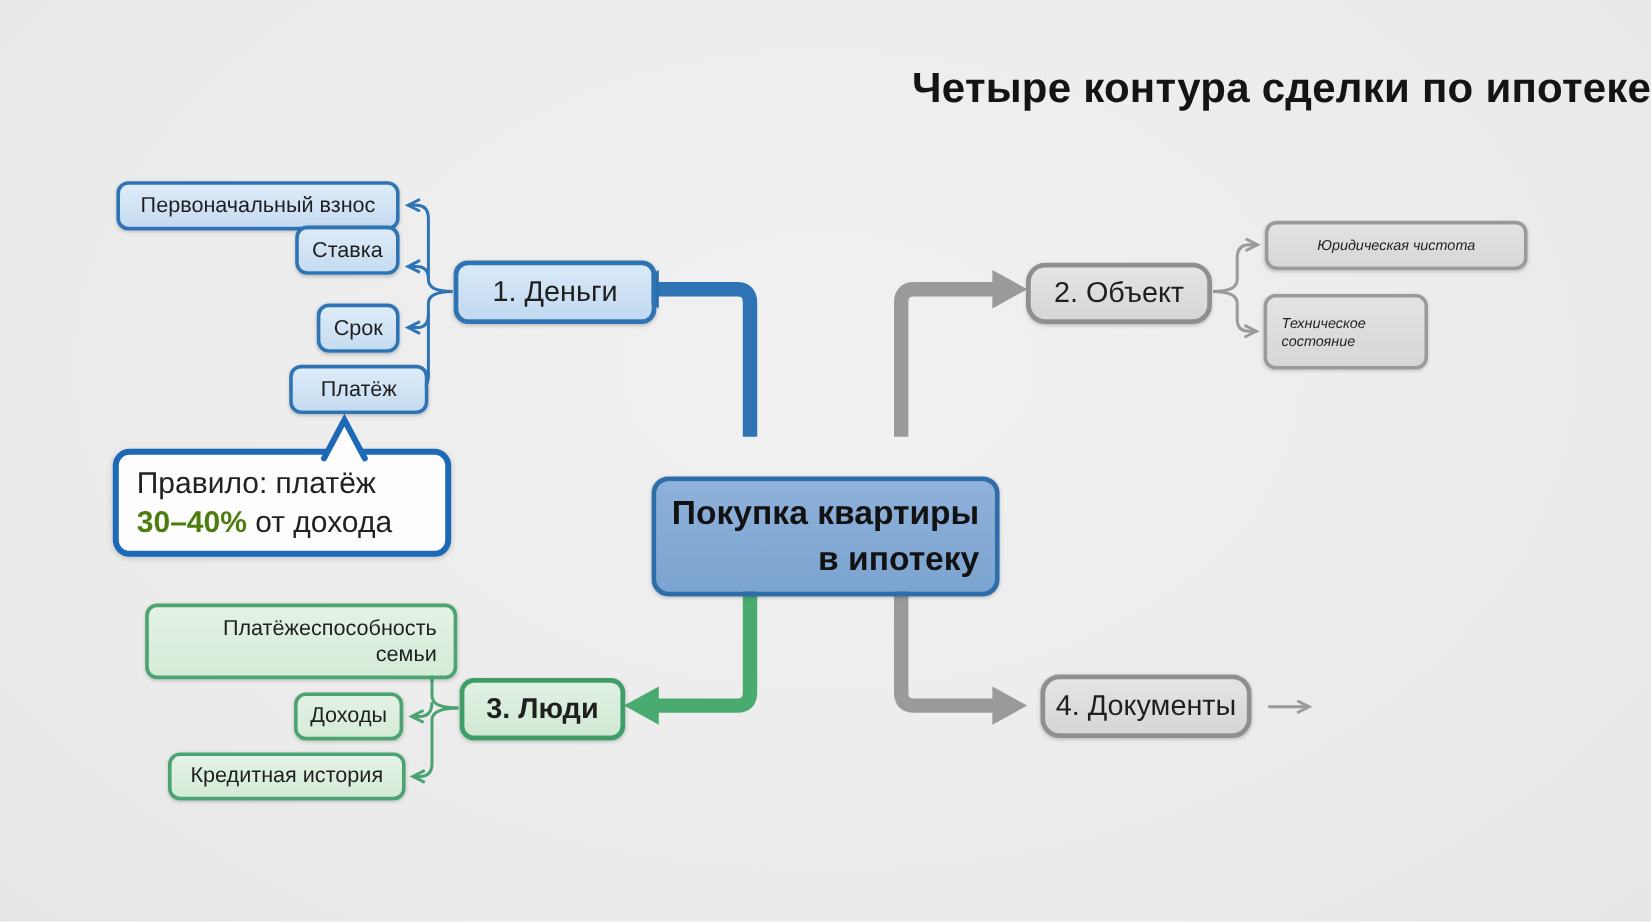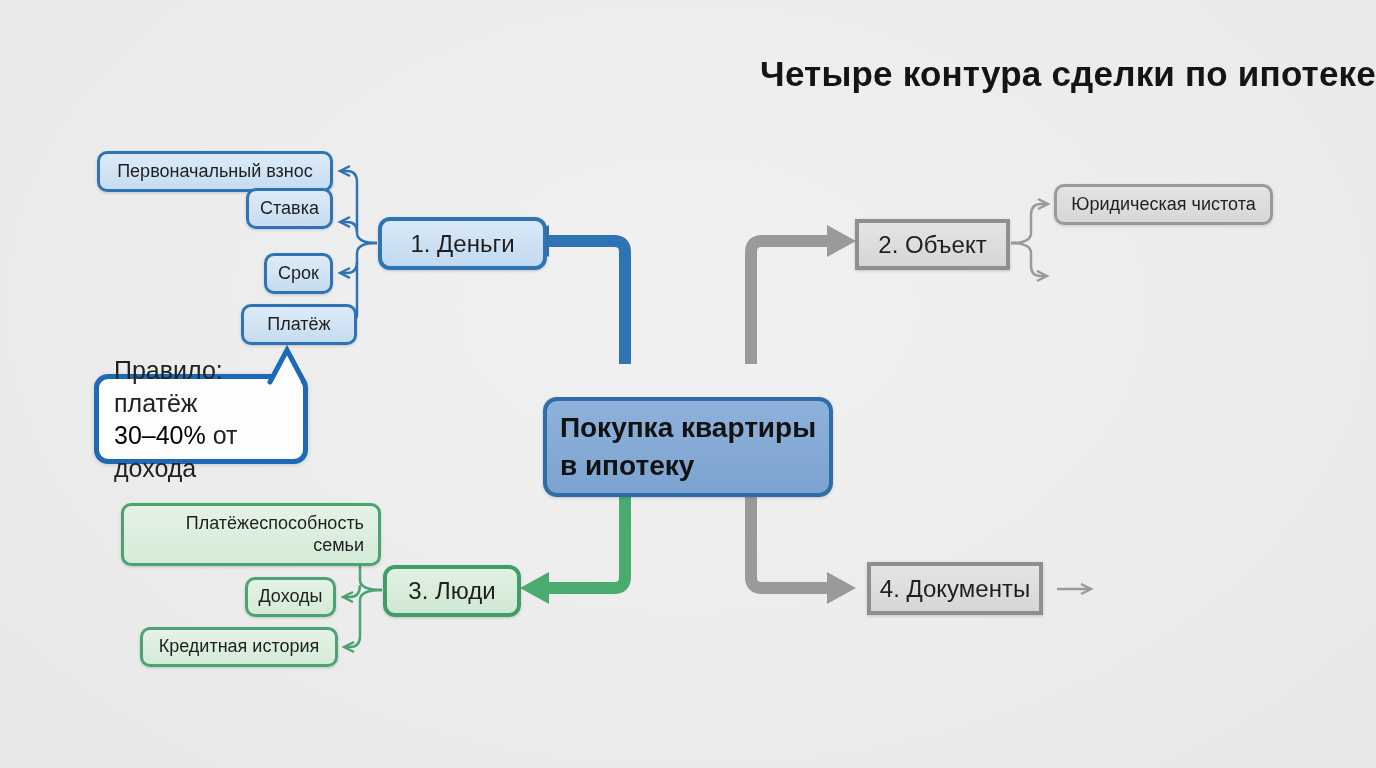--- a/index.html
+++ b/index.html
@@ -14,7 +14,7 @@
   }
   .node{
     position:absolute;display:flex;align-items:center;justify-content:center;
-    text-align:left;box-sizing:border-box;white-space:pre-line;
+    text-align:right;box-sizing:border-box;white-space:pre-line;
     box-shadow:0 1px 3px rgba(0,0,0,0.18);line-height:1.22;
   }
   .blue-sub{

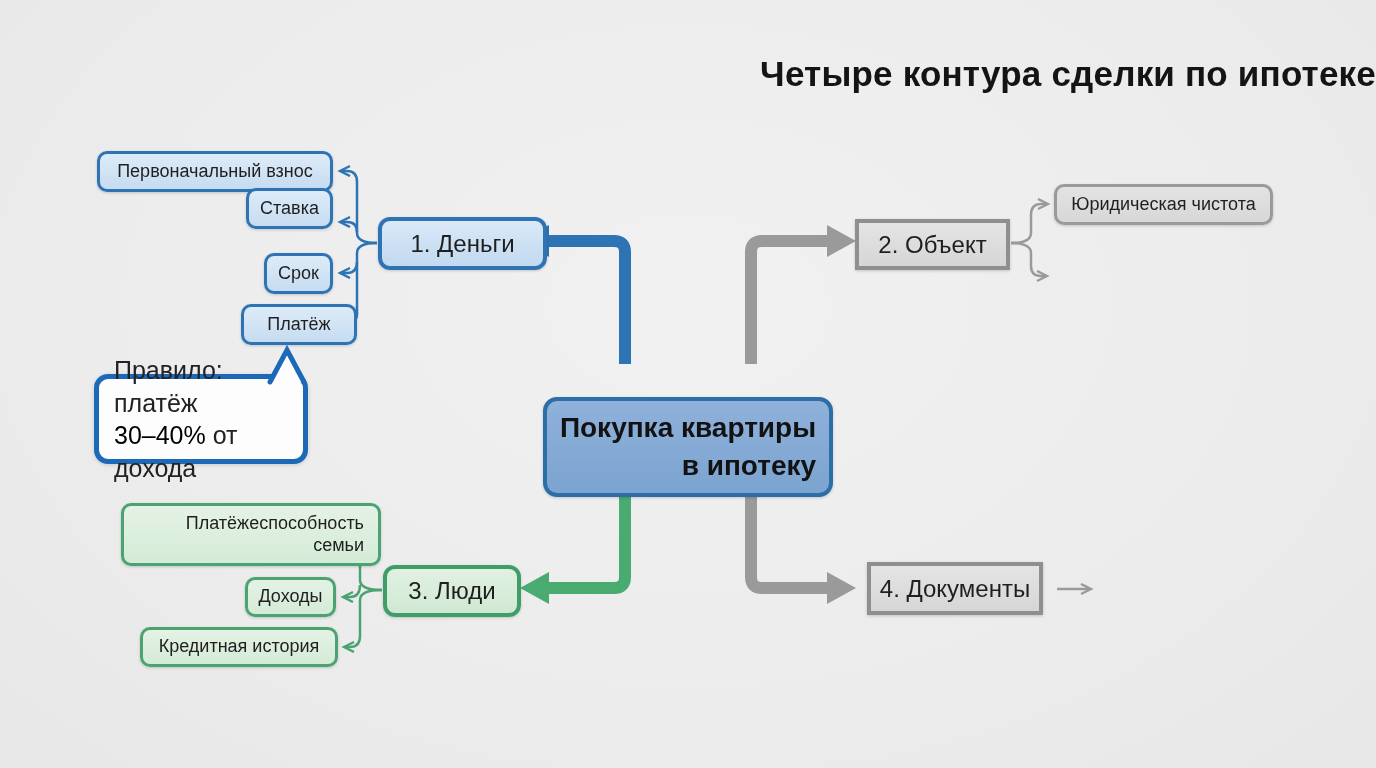--- a/index.html
+++ b/index.html
@@ -36,7 +36,7 @@
   }
   .gray-sub{
     background:linear-gradient(#e3e3e3,#d7d7d7);
-    border:3px solid #9a9a9a;border-radius:10px;font-size:18px;
+    border:3px solid #9a9a9a;border-radius:10px;font-size:12px;font-style:italic;
   }
   .green-main{
     background:linear-gradient(#e1f1e2,#d0e8d3);

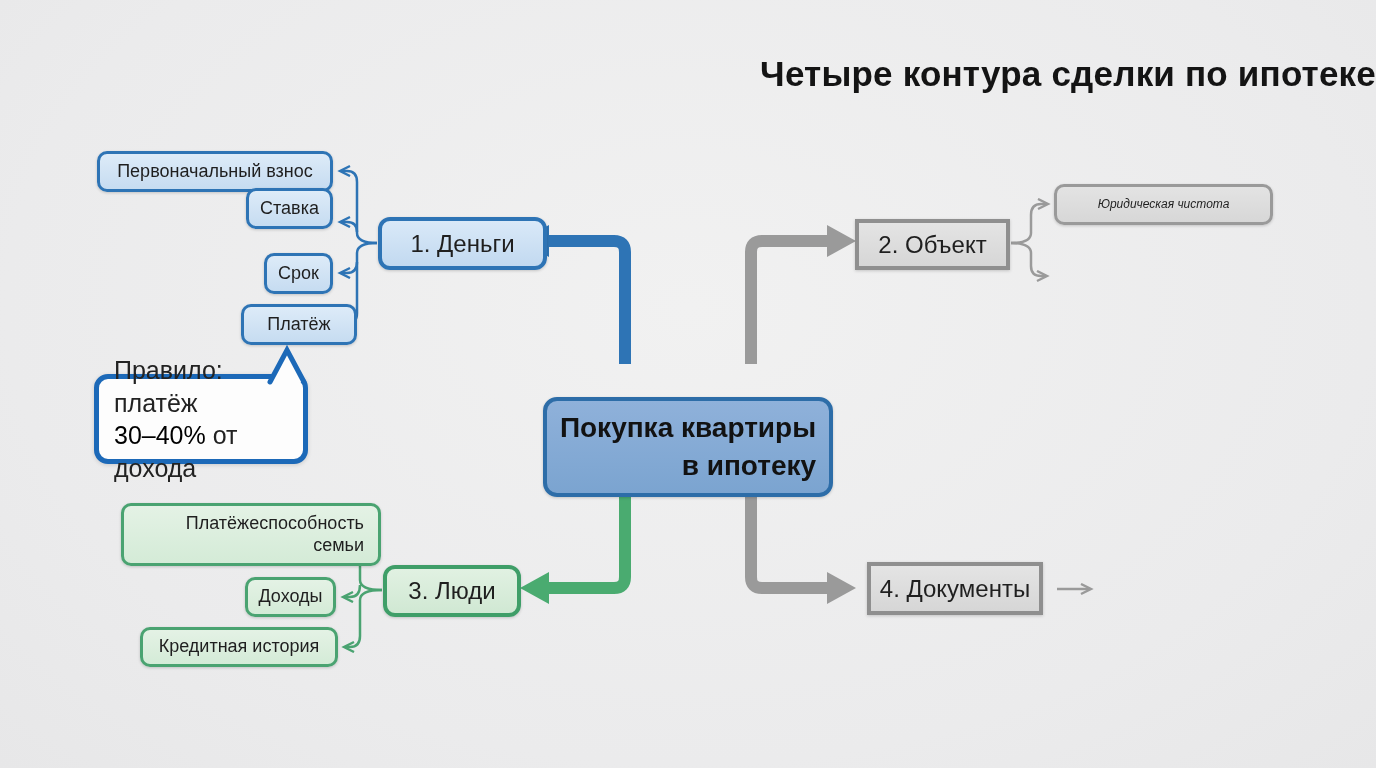--- a/index.html
+++ b/index.html
@@ -32,7 +32,7 @@
   }
   .gray-main{
     background:linear-gradient(#e4e4e4,#d6d6d6);
-    border:4px solid #8f8f8f;border-radius:0;font-size:24px;
+    border:4px solid #8f8f8f;border-radius:16px;font-size:24px;
   }
   .gray-sub{
     background:linear-gradient(#e3e3e3,#d7d7d7);

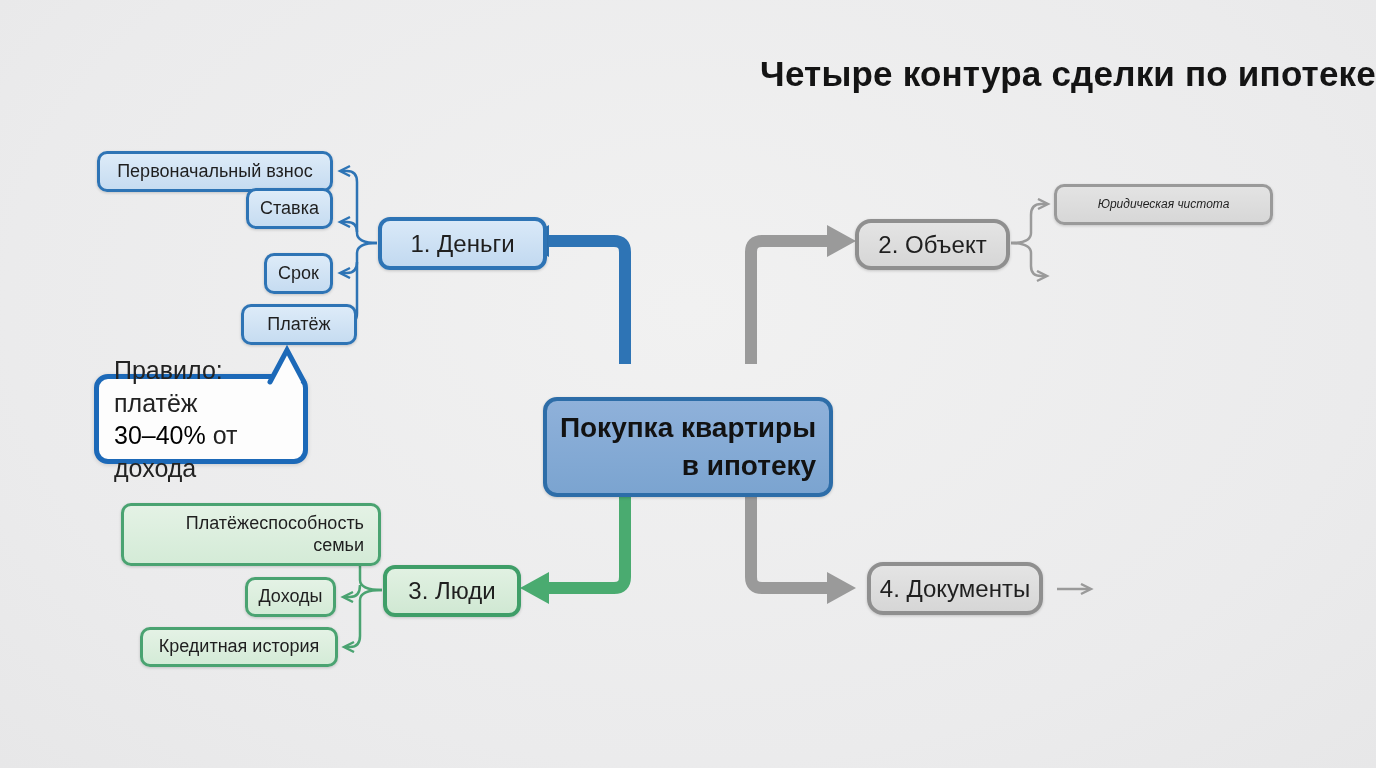--- a/index.html
+++ b/index.html
@@ -121,6 +121,8 @@
 
   <div class="node gray-main" style="left:855px;top:219px;width:155px;height:51px">2. Объект</div>
   <div class="node gray-sub" style="left:1054px;top:184px;width:219px;height:41px">Юридическая чистота</div>
+  <div class="node gray-sub align-left" style="left:1053px;top:245px;width:137px;height:63px">Техническое
+состояние</div>
 
   <div class="node green-sub align-right" style="left:121px;top:503px;width:260px;height:63px">Платёжеспособность
 семьи</div>

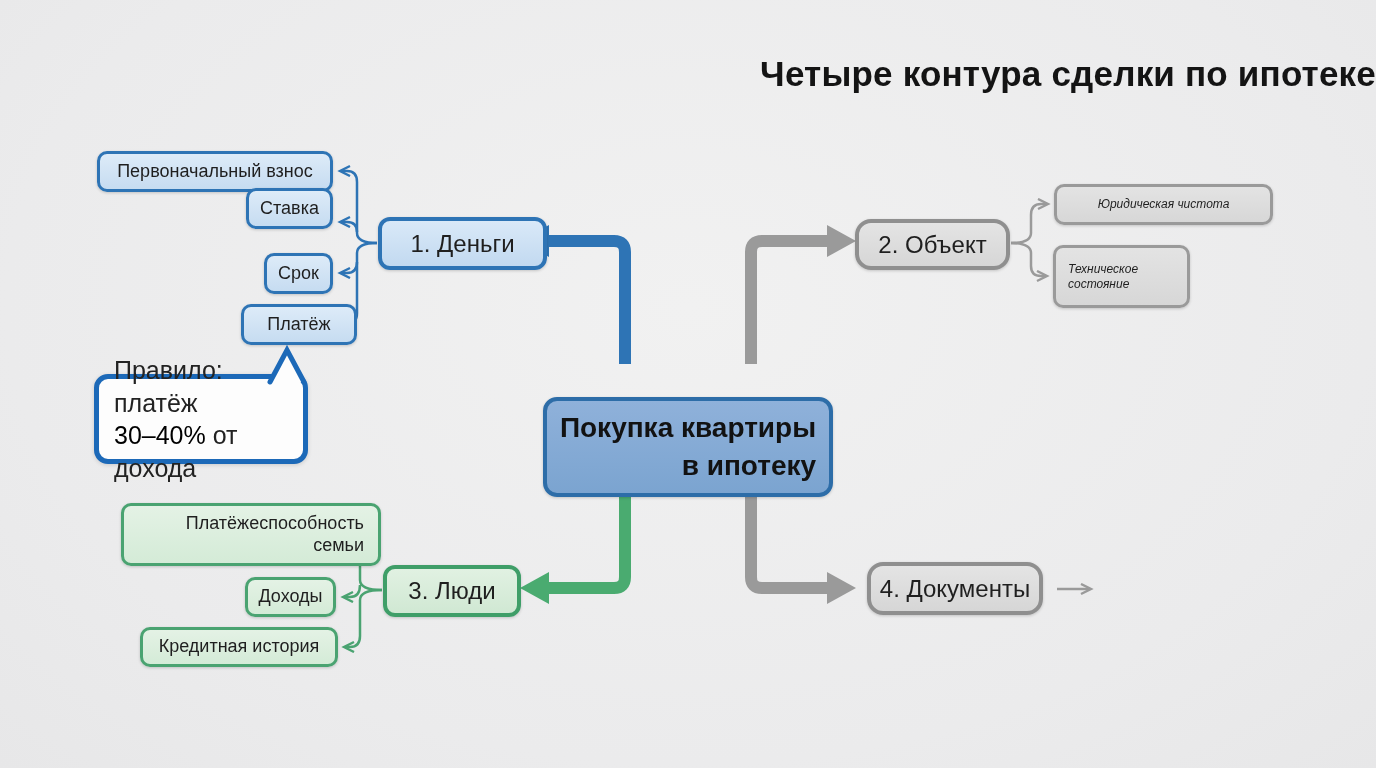--- a/index.html
+++ b/index.html
@@ -49,7 +49,7 @@
   .align-left{justify-content:flex-start;text-align:left;padding-left:12px;}
   .align-right{justify-content:flex-end;text-align:right;padding-right:14px;}
   .rule-box{
-    position:absolute;left:94px;top:374px;width:214px;height:90px;box-sizing:border-box;
+    position:absolute;left:94px;top:374px;width:282px;height:90px;box-sizing:border-box;
     background:#fdfdfd;border:5px solid #1c69b8;border-radius:14px;
     display:flex;flex-direction:column;justify-content:center;padding-left:15px;
     font-size:25px;line-height:1.3;color:#222;box-shadow:0 1px 4px rgba(0,0,0,0.15);

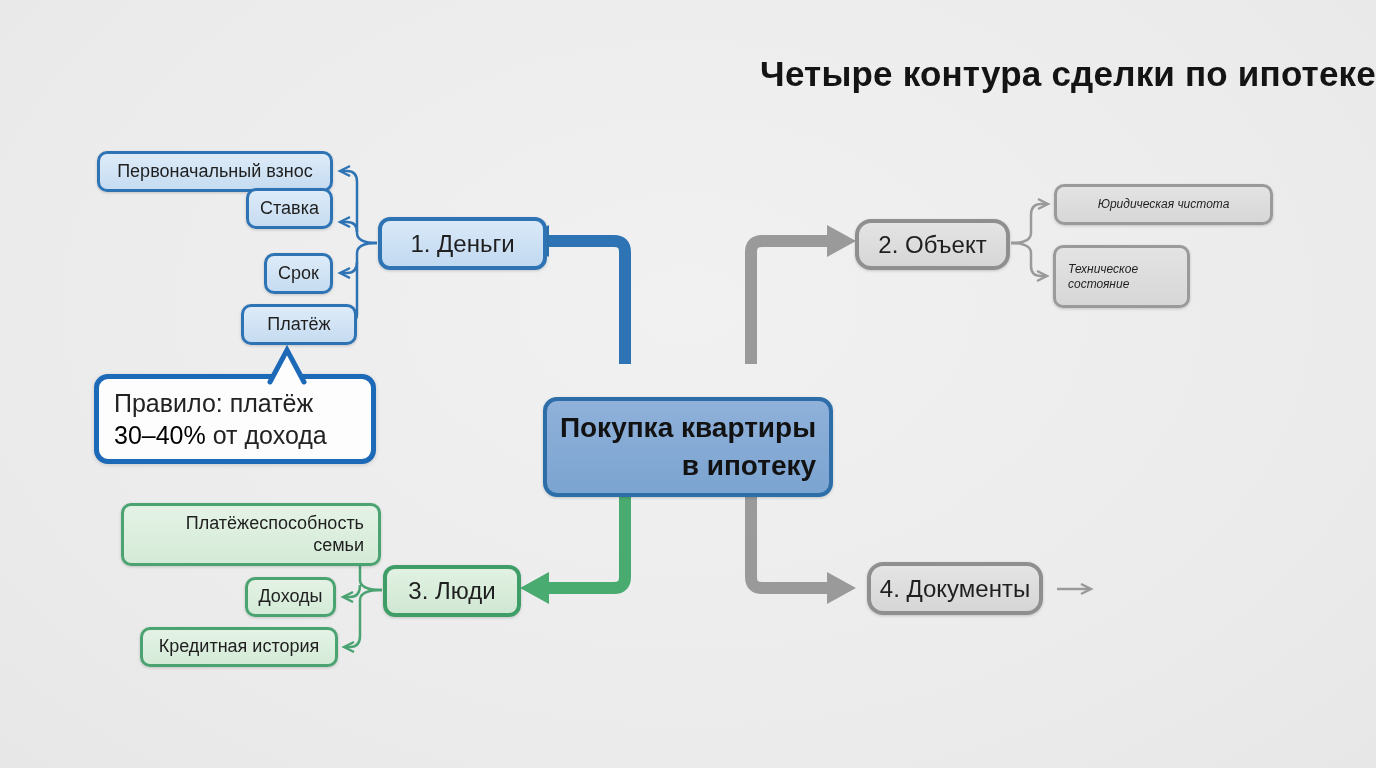--- a/index.html
+++ b/index.html
@@ -54,7 +54,7 @@
     display:flex;flex-direction:column;justify-content:center;padding-left:15px;
     font-size:25px;line-height:1.3;color:#222;box-shadow:0 1px 4px rgba(0,0,0,0.15);
   }
-  .rule-box .hl{color:#000000;font-weight:400;}
+  .rule-box .hl{color:#4d7c0f;font-weight:700;}
   svg.layer{position:absolute;left:0;top:0;pointer-events:none;}
   #connectors{z-index:1;} .node,.rule-box,.title{z-index:2;} #overlay{z-index:3;}
 </style>

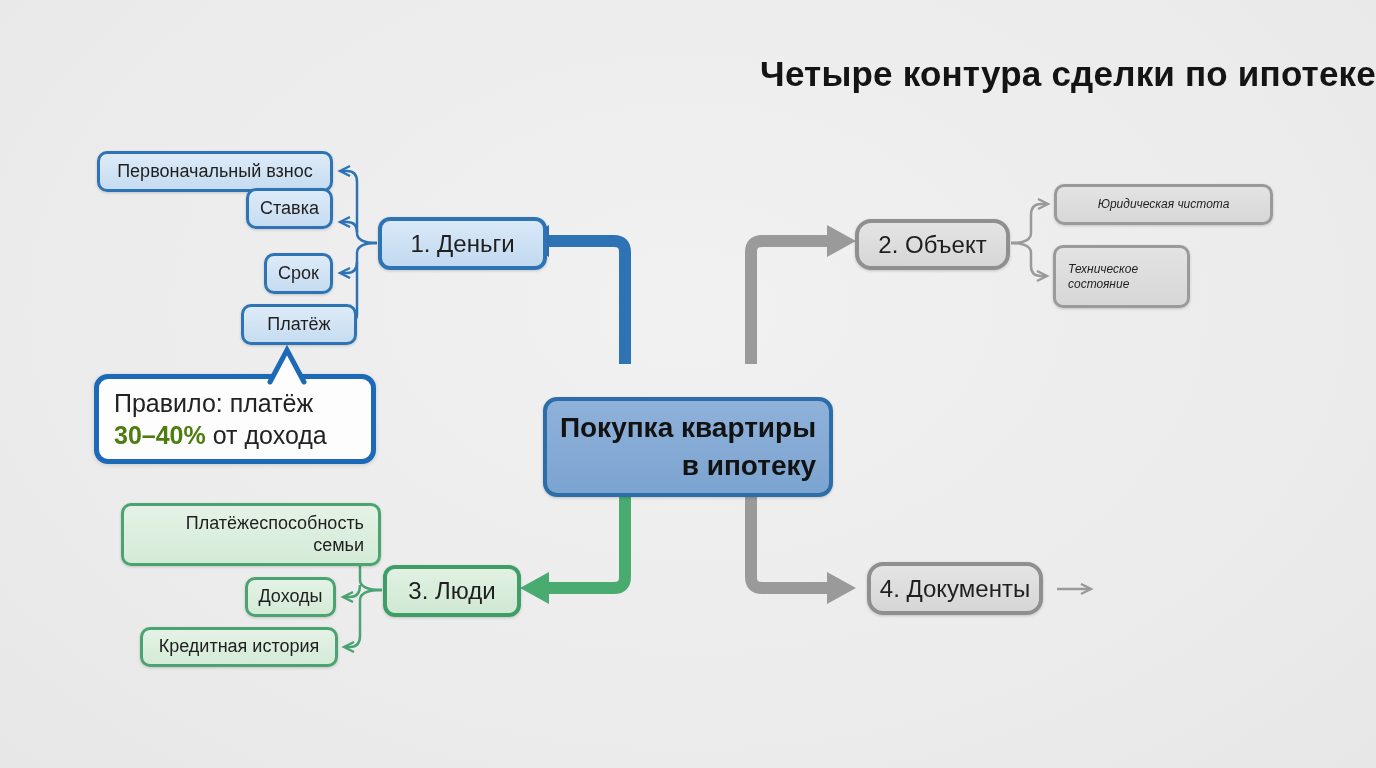--- a/index.html
+++ b/index.html
@@ -40,7 +40,7 @@
   }
   .green-main{
     background:linear-gradient(#e1f1e2,#d0e8d3);
-    border:4px solid #3f9e68;border-radius:12px;font-size:24px;
+    border:4px solid #3f9e68;border-radius:12px;font-size:24px;font-weight:bold;
   }
   .green-sub{
     background:linear-gradient(#e4f2e5,#d4ebd7);

